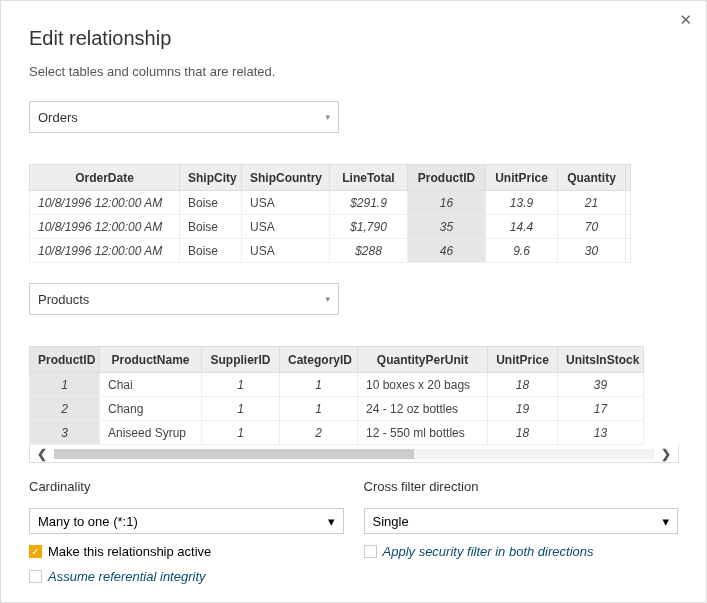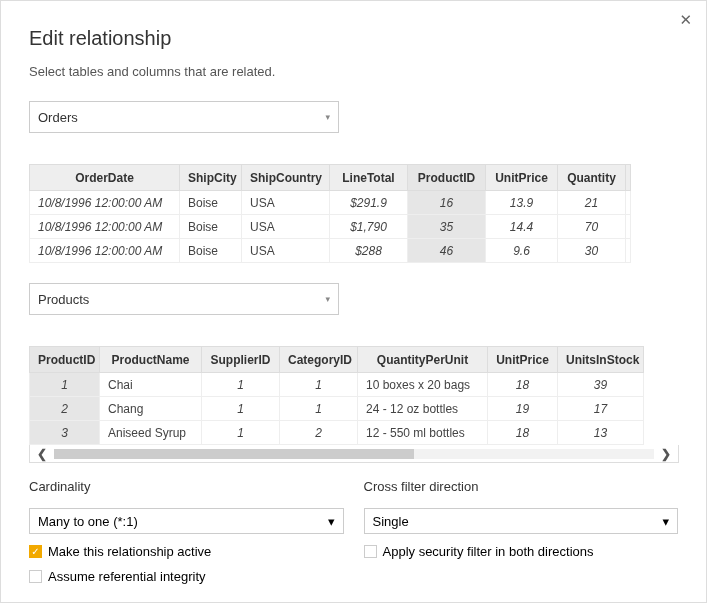--- a/index.html
+++ b/index.html
@@ -27,7 +27,7 @@
 .opts-label { font-size: 13px; color: #333; margin-bottom: 14px; }
 .opts-dd { border: 1px solid #ccc; height: 26px; display: flex; align-items: center; justify-content: space-between; padding: 0 8px; font-size: 13px; background: #fff; }
 .check-row { display: flex; align-items: center; gap: 6px; margin-top: 10px; font-size: 13px; }
-.check-row.disabled { color: #000000; }
+.check-row.disabled { color: #0c4a6e; font-style: italic; }
 .checkbox { width: 13px; height: 13px; border: 1px solid #888; display: inline-flex; align-items: center; justify-content: center; font-size: 10px; line-height: 1; }
 .checkbox.checked { background: #f2a900; border-color: #f2a900; color: #fff; }
 .checkbox.disabled { border-color: #ccc; }

